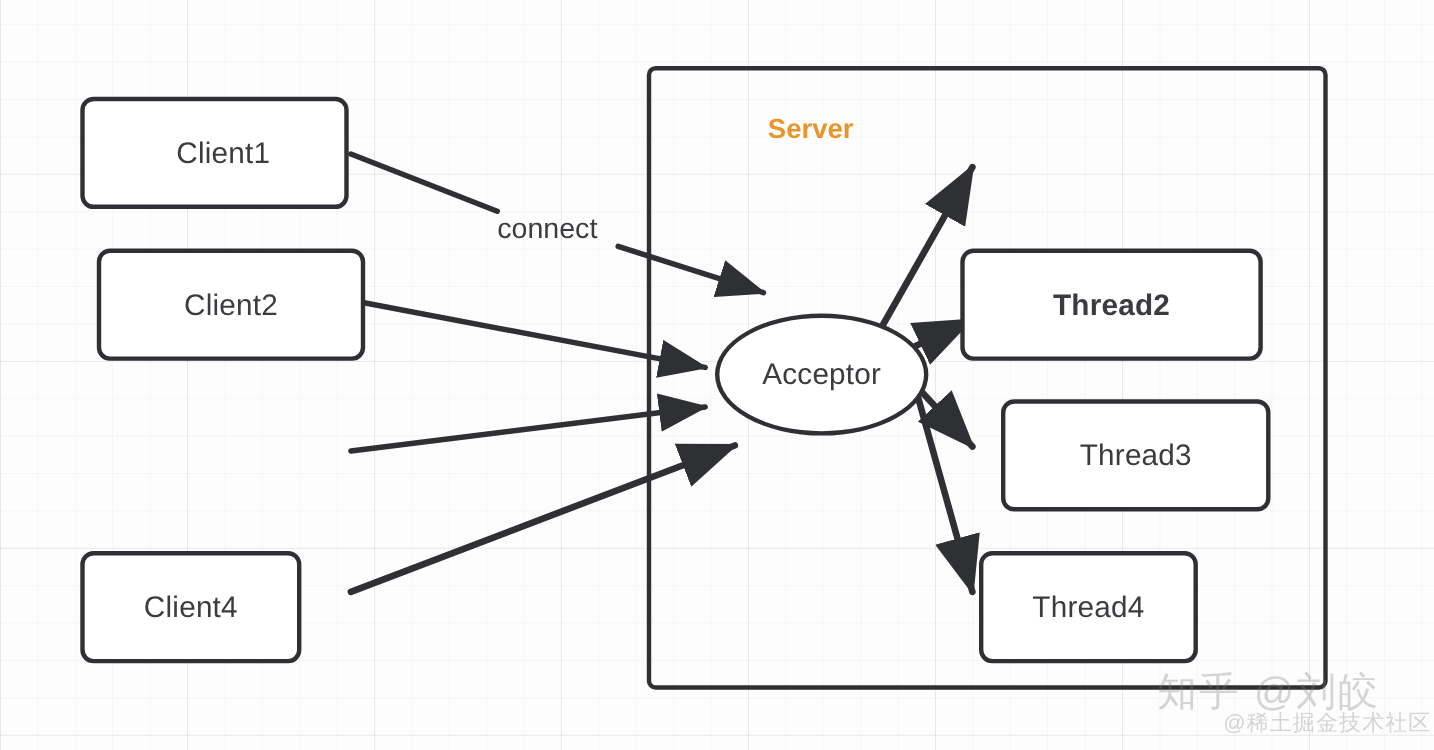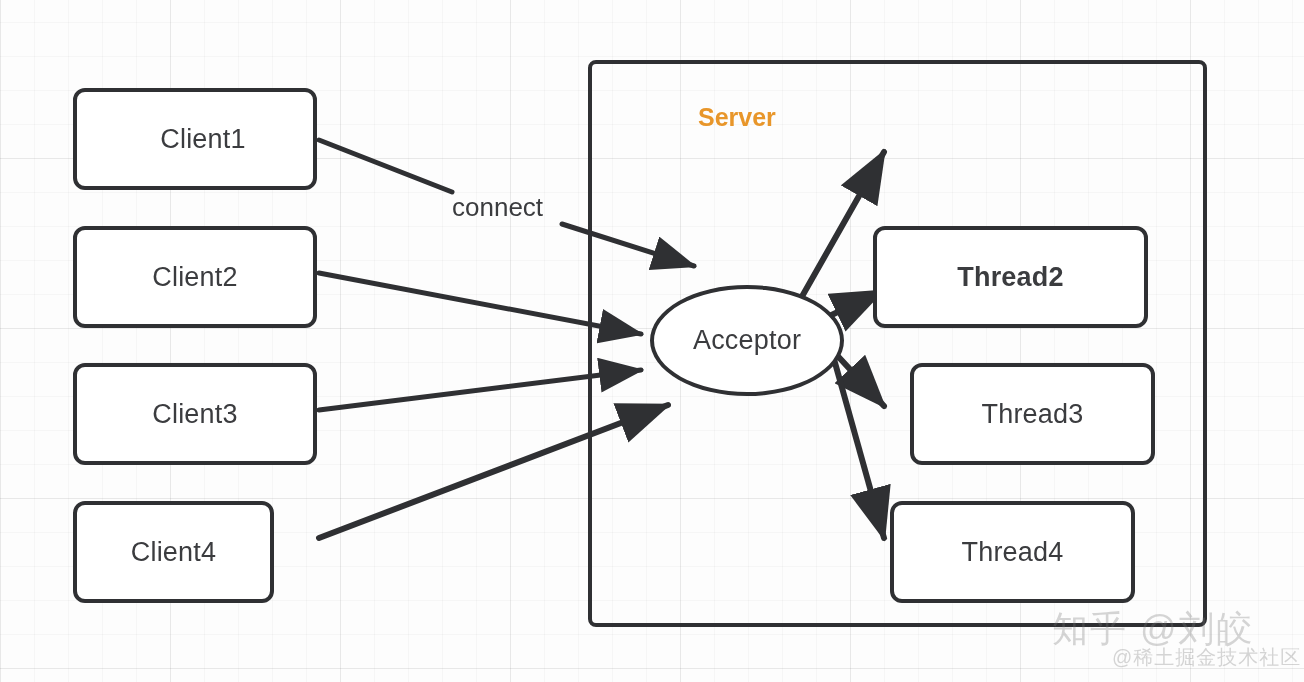--- a/index.html
+++ b/index.html
@@ -135,7 +135,7 @@
     <span class="node-label">Client1</span>
   </div>
 
-  <div class="node" style="left:73px; top:226px; width:244px; height:102px;">
+  <div class="node" style="left:88px; top:226px; width:244px; height:102px;">
     <span class="node-label">Client2</span>
   </div>
 

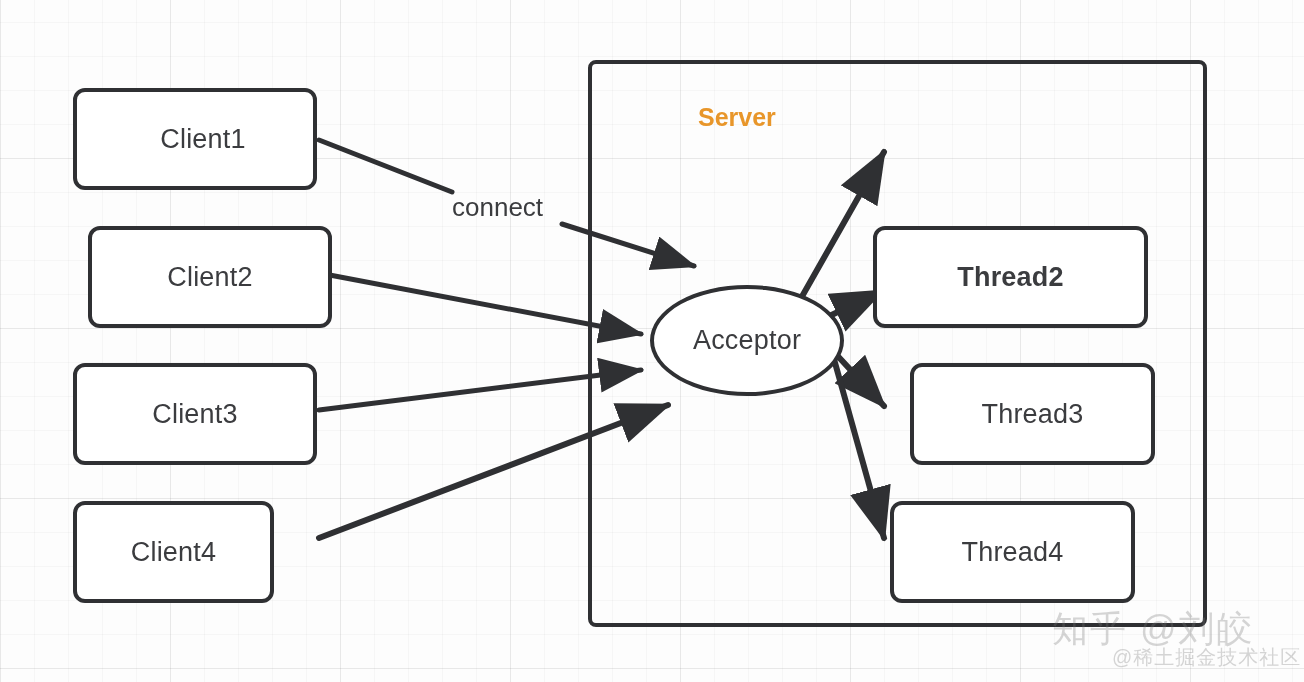--- a/index.html
+++ b/index.html
@@ -139,9 +139,6 @@
     <span class="node-label">Client2</span>
   </div>
 
-  <div class="node" style="left:73px; top:363px; width:244px; height:102px;">
-    <span class="node-label">Client3</span>
-  </div>
 
   <div class="node" style="left:73px; top:501px; width:201px; height:102px;">
     <span class="node-label">Client4</span>

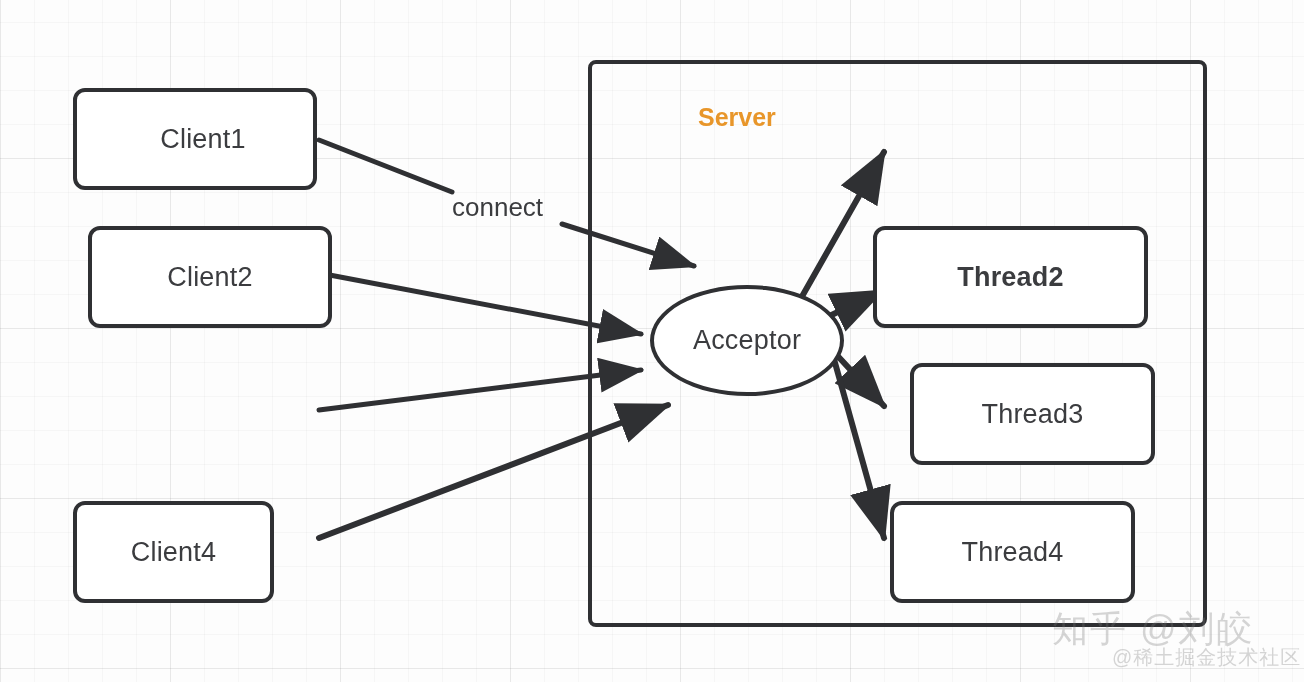--- a/index.html
+++ b/index.html
@@ -161,7 +161,7 @@
     <span class="node-label">Thread3</span>
   </div>
 
-  <div class="node" style="left:890px; top:501px; width:245px; height:102px;">
+  <div class="node" style="left:890px; top:501px; width:199px; height:102px;">
     <span class="node-label">Thread4</span>
   </div>
 

